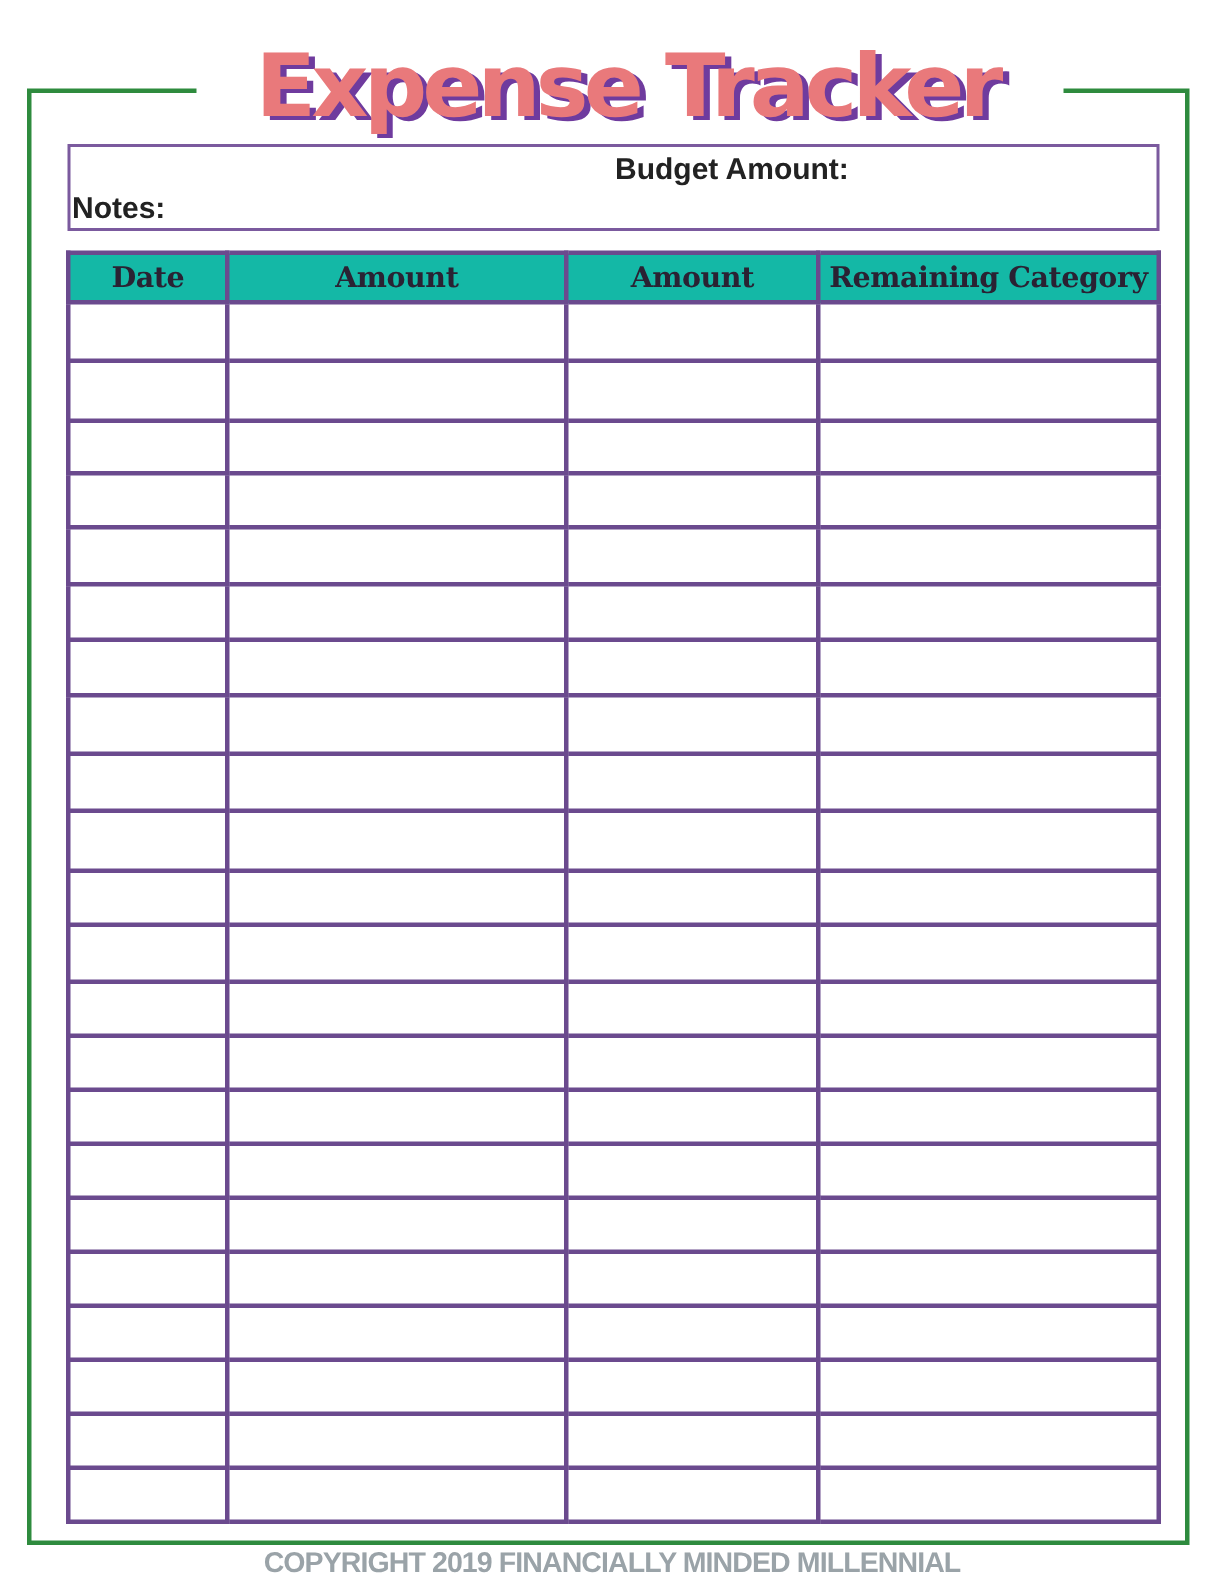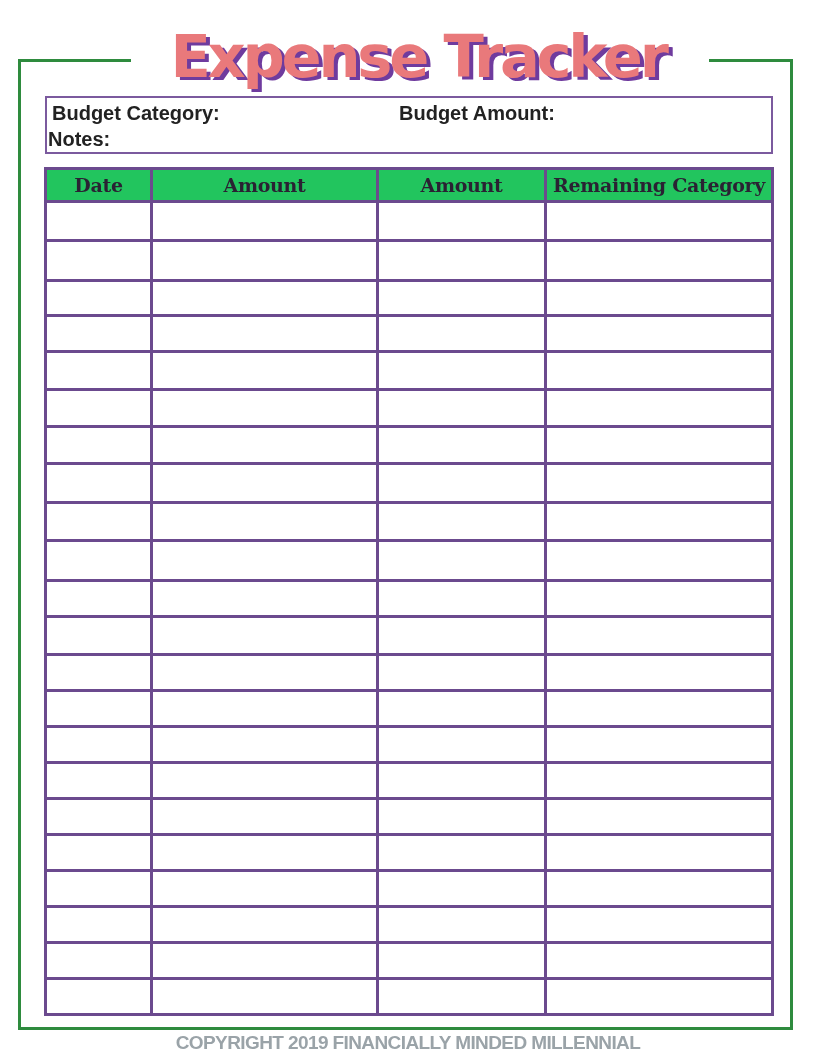--- a/index.html
+++ b/index.html
@@ -59,7 +59,6 @@
 <div class="title">Expense Tracker</div>
 
 <div class="info-box">
-  <span class="info-label lbl-cat">Budget Category:</span>
   <span class="info-label lbl-amt">Budget Amount:</span>
   <span class="info-label lbl-notes">Notes:</span>
 </div>

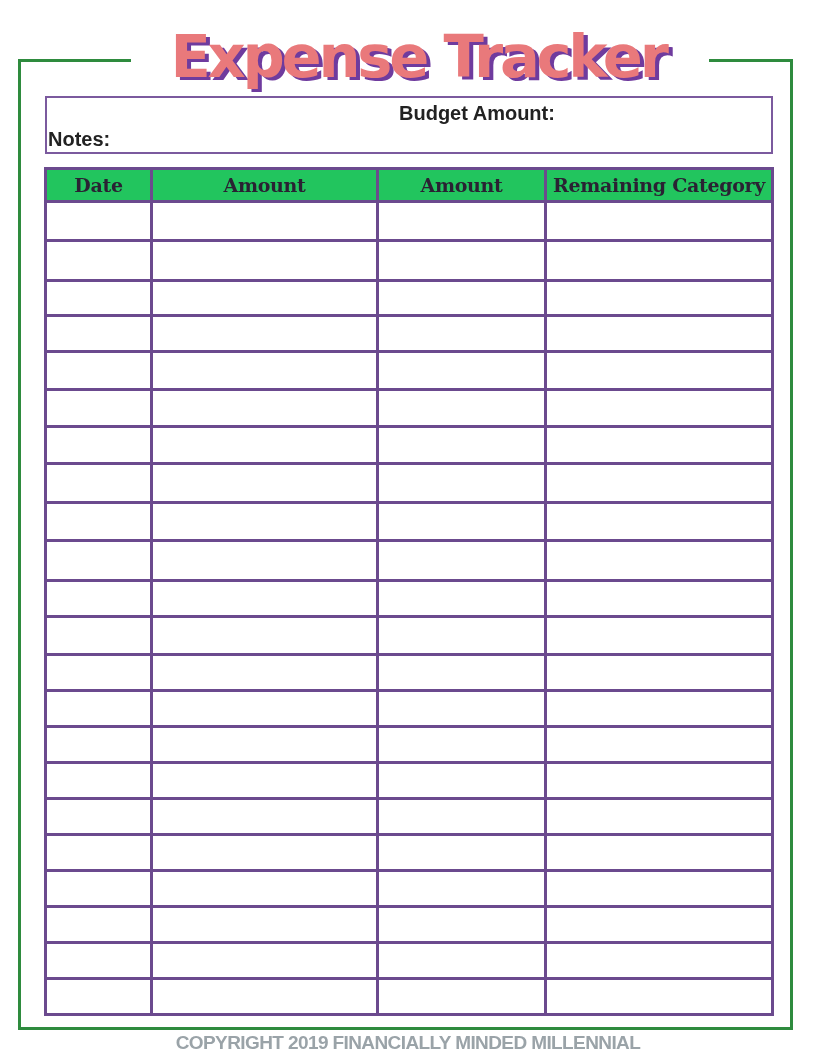--- a/index.html
+++ b/index.html
@@ -29,7 +29,7 @@
       font-weight: bold; font-size: 20px; color: #222222; line-height: 22px;
     }
     .lbl-cat { left: 5px; top: 4px; }
-    .lbl-amt { left: 352px; top: 4px; }
+    .lbl-amt { left: 363px; top: 4px; }
     .lbl-notes { left: 1px; top: 30px; }
 
     .table-wrap { position: absolute; left: 44px; top: 167px; width: 727px; }

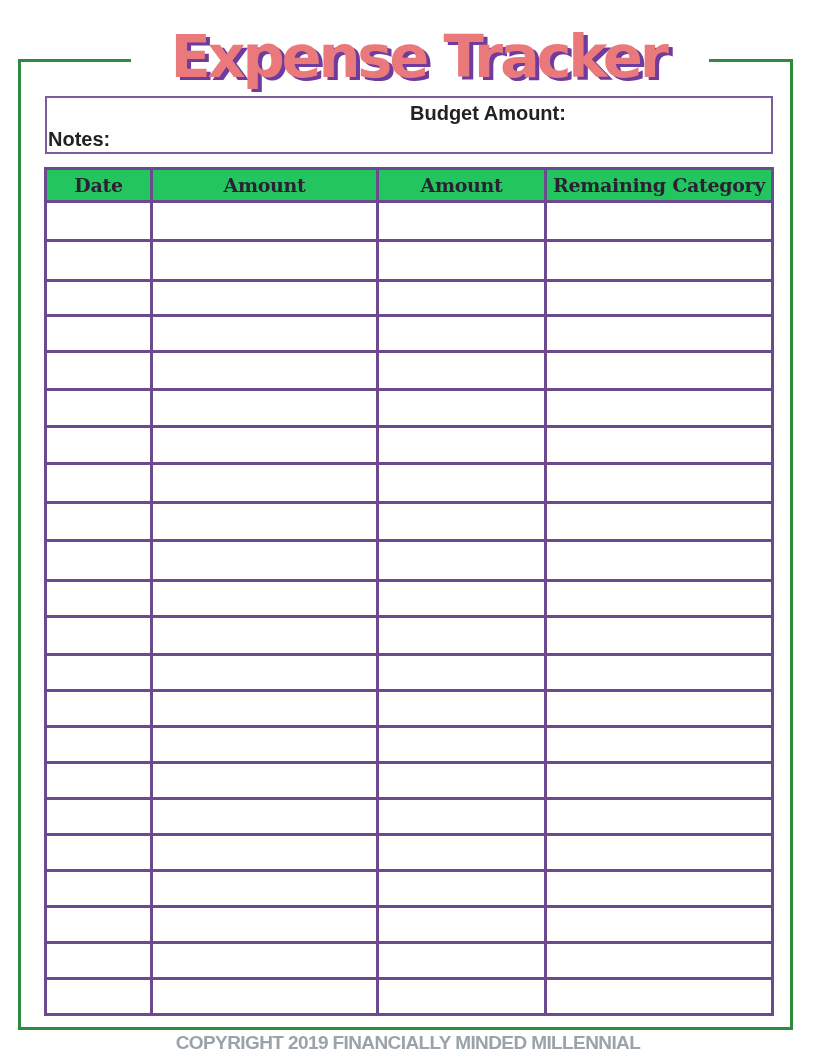--- a/index.html
+++ b/index.html
@@ -40,7 +40,7 @@
       border: 3px solid #6B4A8E; padding: 0;
     }
     th {
-      background: #22c55e; height: 30px;
+      background: #14b8a6; height: 30px;
       font-family: "DejaVu Serif", serif; font-weight: bold;
       font-size: 19px; color: #2A2233; letter-spacing: -0.3px;
     }

